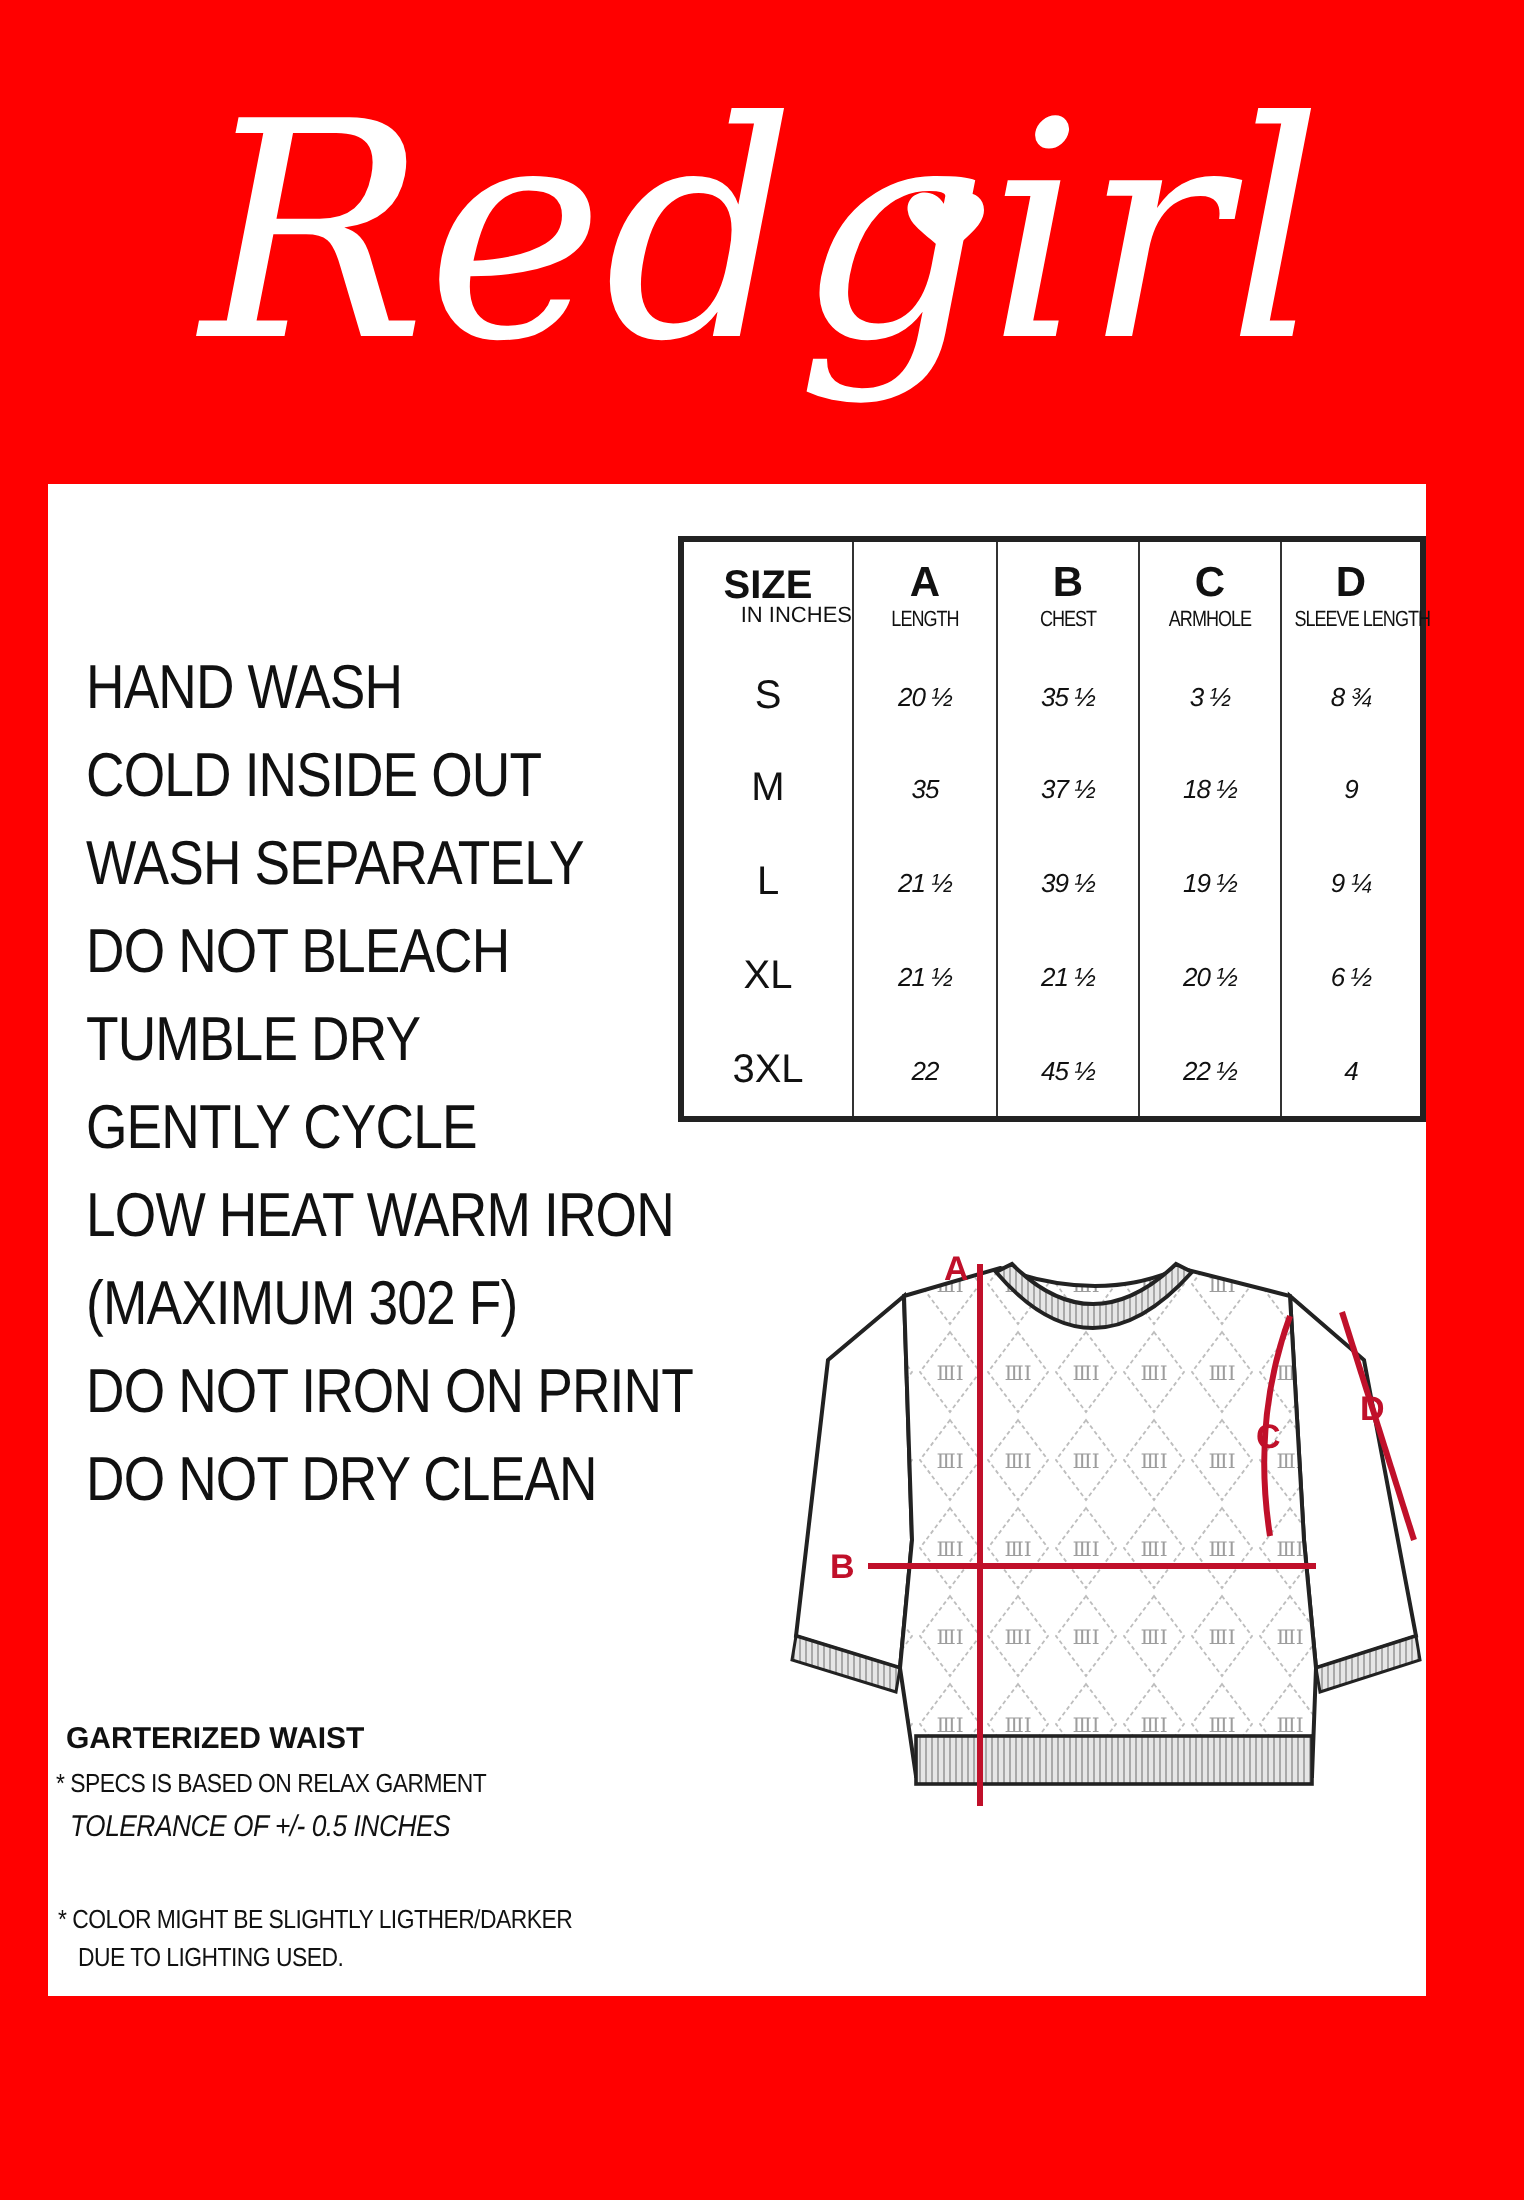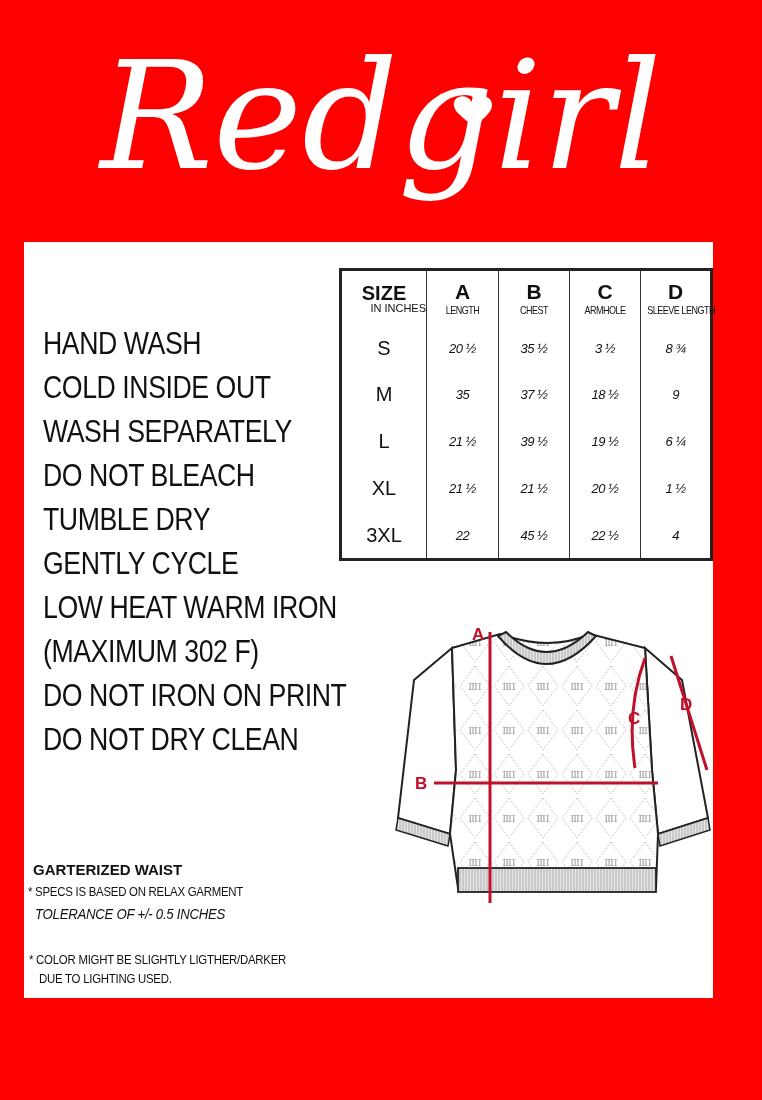--- a/index.html
+++ b/index.html
@@ -117,7 +117,7 @@
       <td class="size-val">21 ½</td>
       <td class="size-val">39 ½</td>
       <td class="size-val">19 ½</td>
-      <td class="size-val">6 ¼</td>
+      <td class="size-val">9 ¼</td>
     </tr>
     <tr class="body-row">
       <td class="size-label">XL</td>

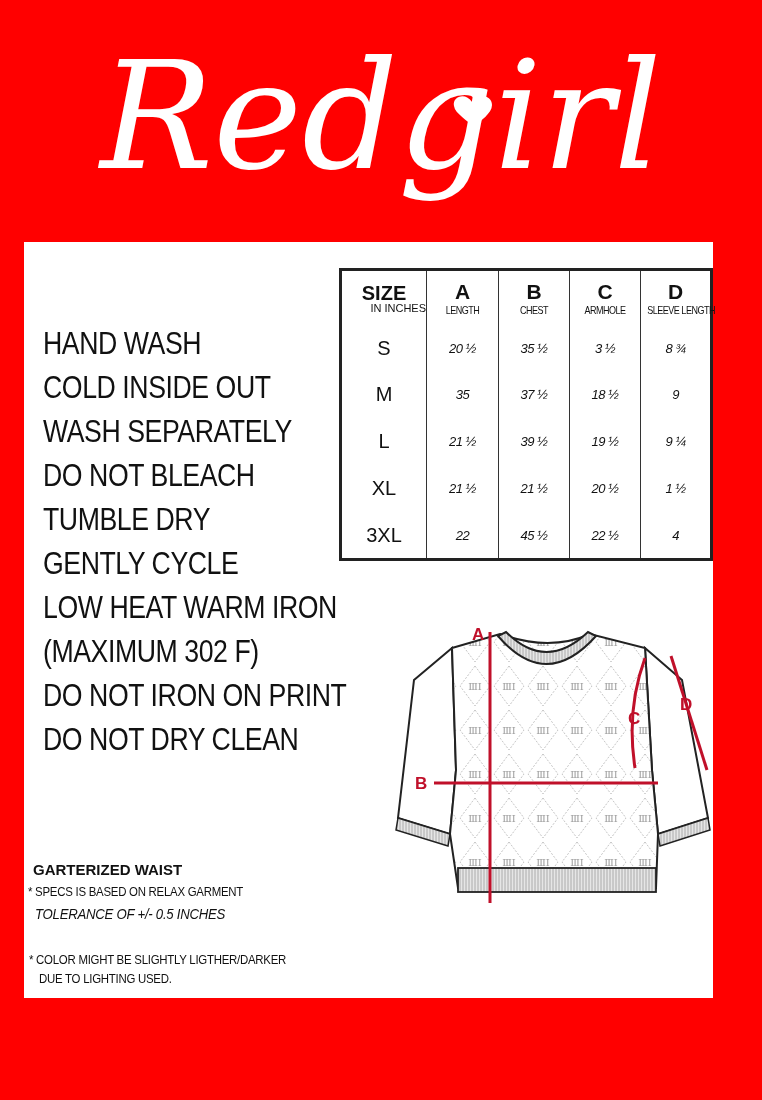--- a/index.html
+++ b/index.html
@@ -124,7 +124,7 @@
       <td class="size-val">21 ½</td>
       <td class="size-val">21 ½</td>
       <td class="size-val">20 ½</td>
-      <td class="size-val">1 ½</td>
+      <td class="size-val">6 ½</td>
     </tr>
     <tr class="body-row">
       <td class="size-label">3XL</td>

